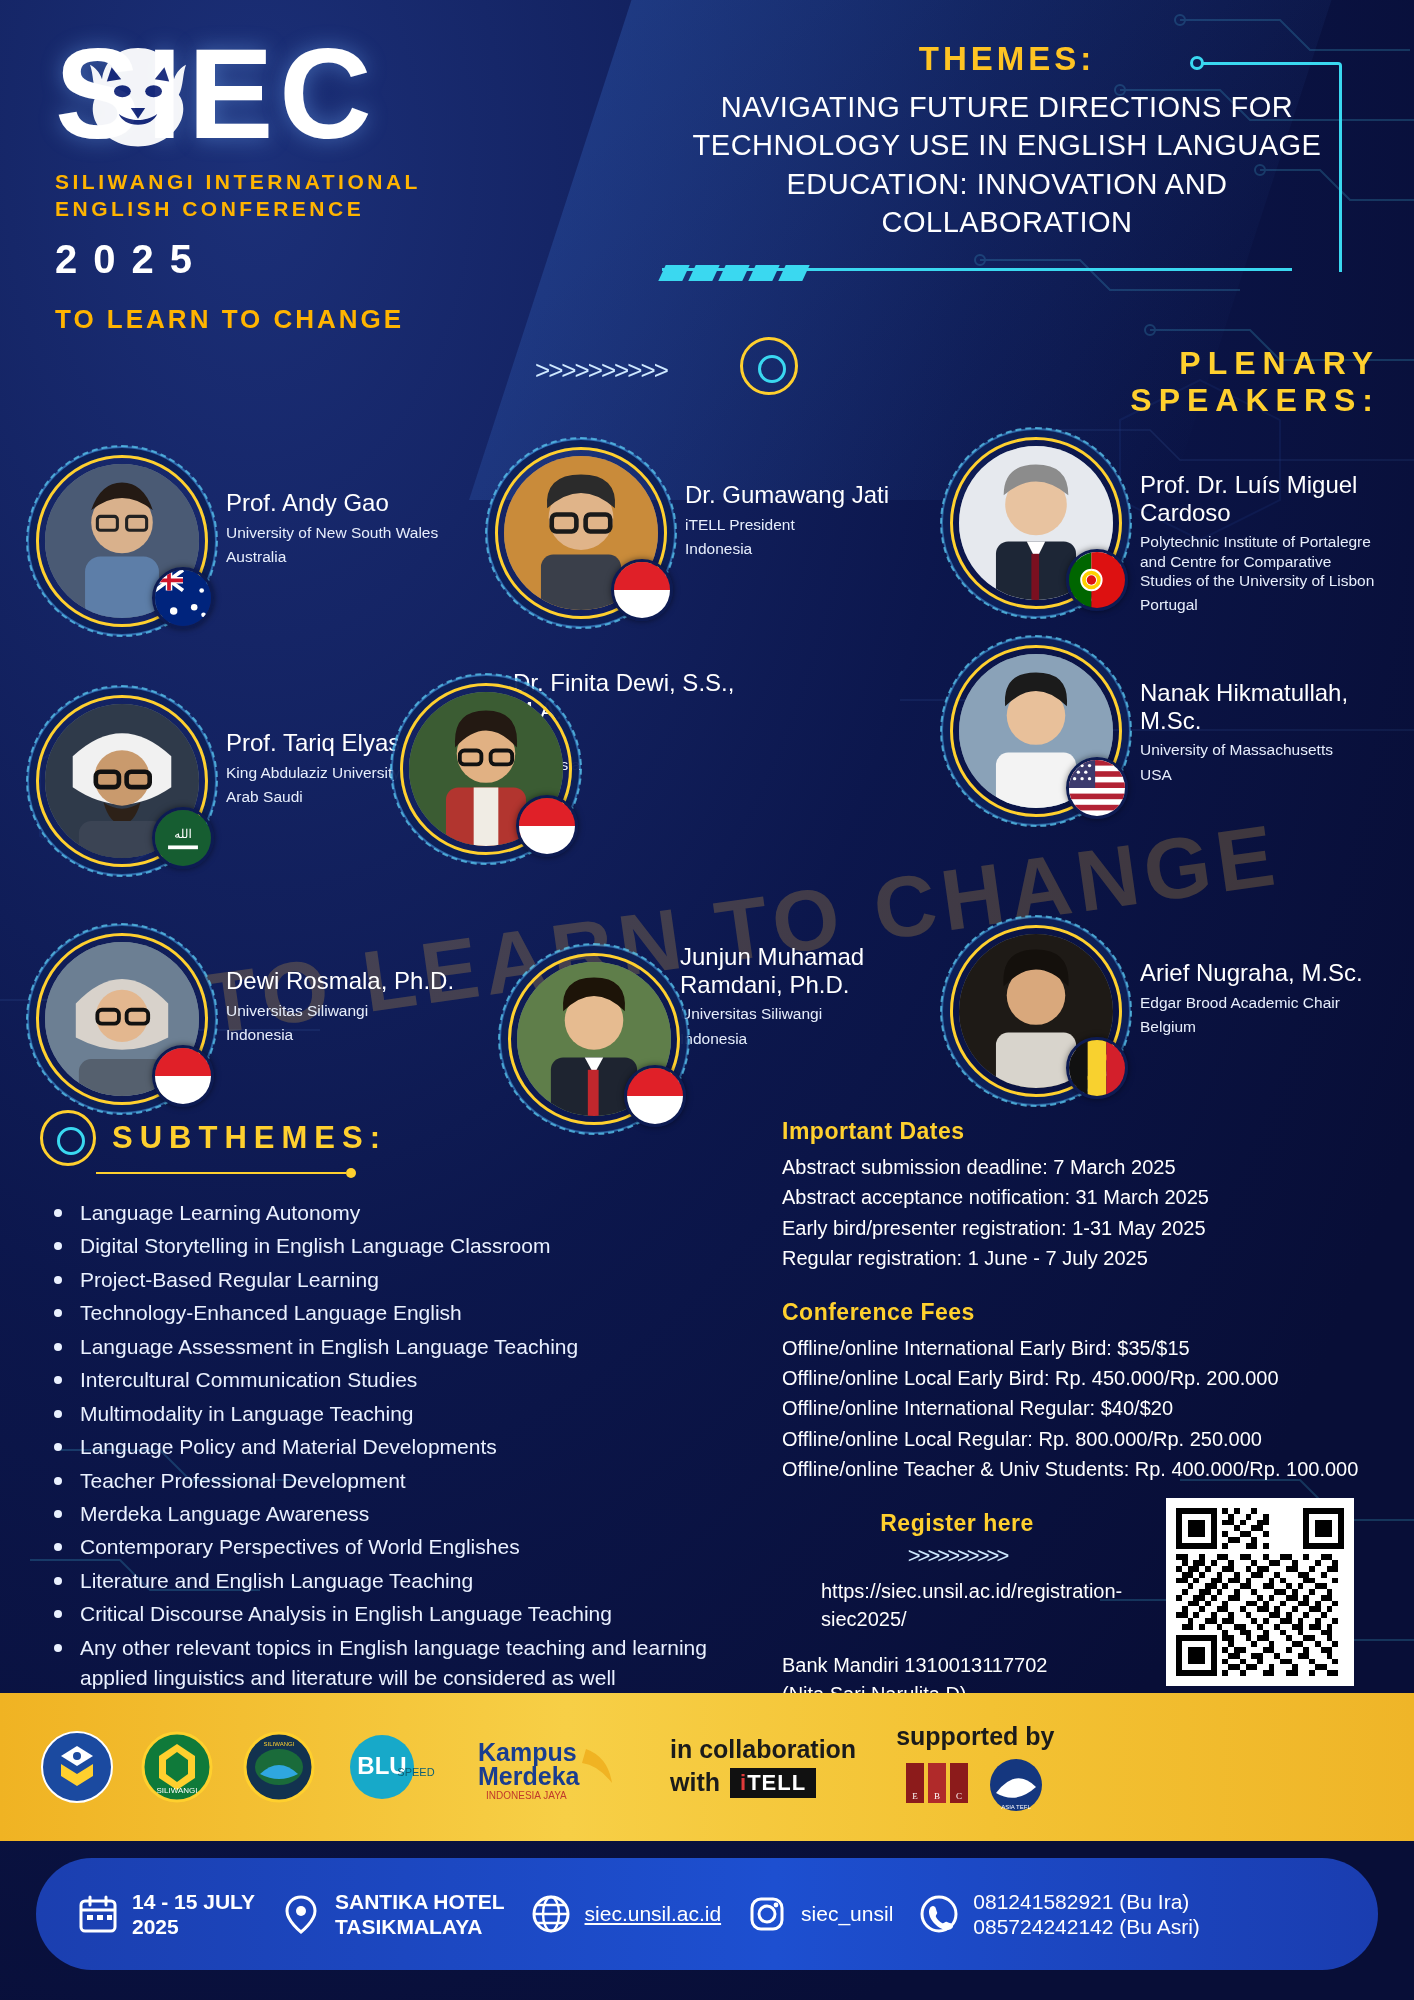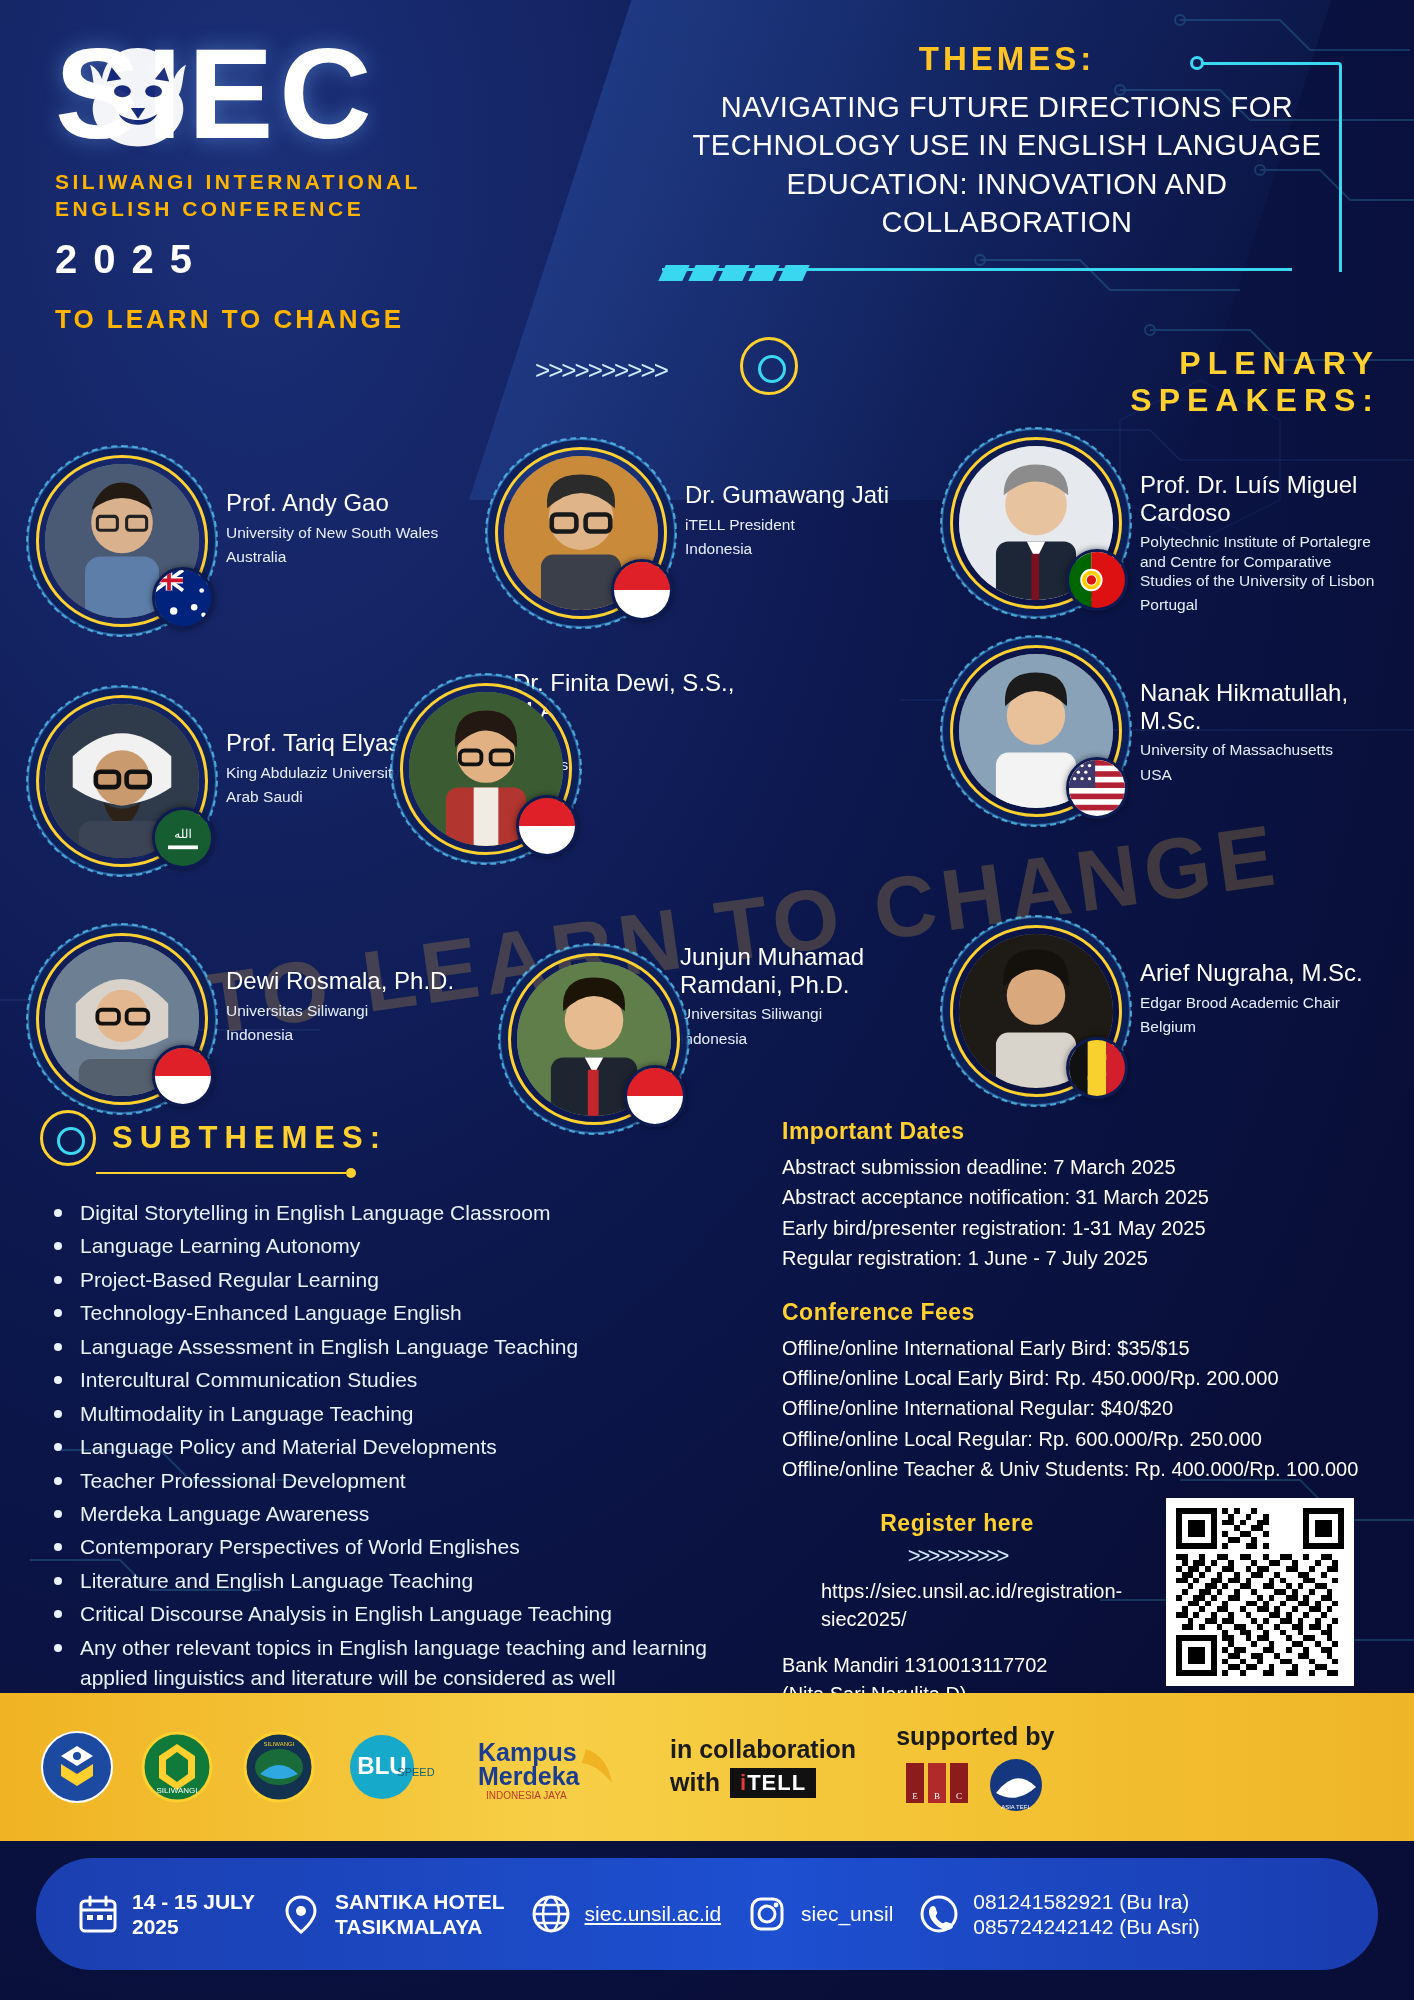--- a/index.html
+++ b/index.html
@@ -535,8 +535,8 @@
       <div class="sub-title">SUBTHEMES:</div>
     </div>
     <ul class="sub-list">
+      <li>Language Learning Autonomy</li>
       <li>Digital Storytelling in English Language Classroom</li>
-      <li>Language Learning Autonomy</li>
       <li>Project-Based Regular Learning</li>
       <li>Technology-Enhanced Language English</li>
       <li>Language Assessment in English Language Teaching</li>

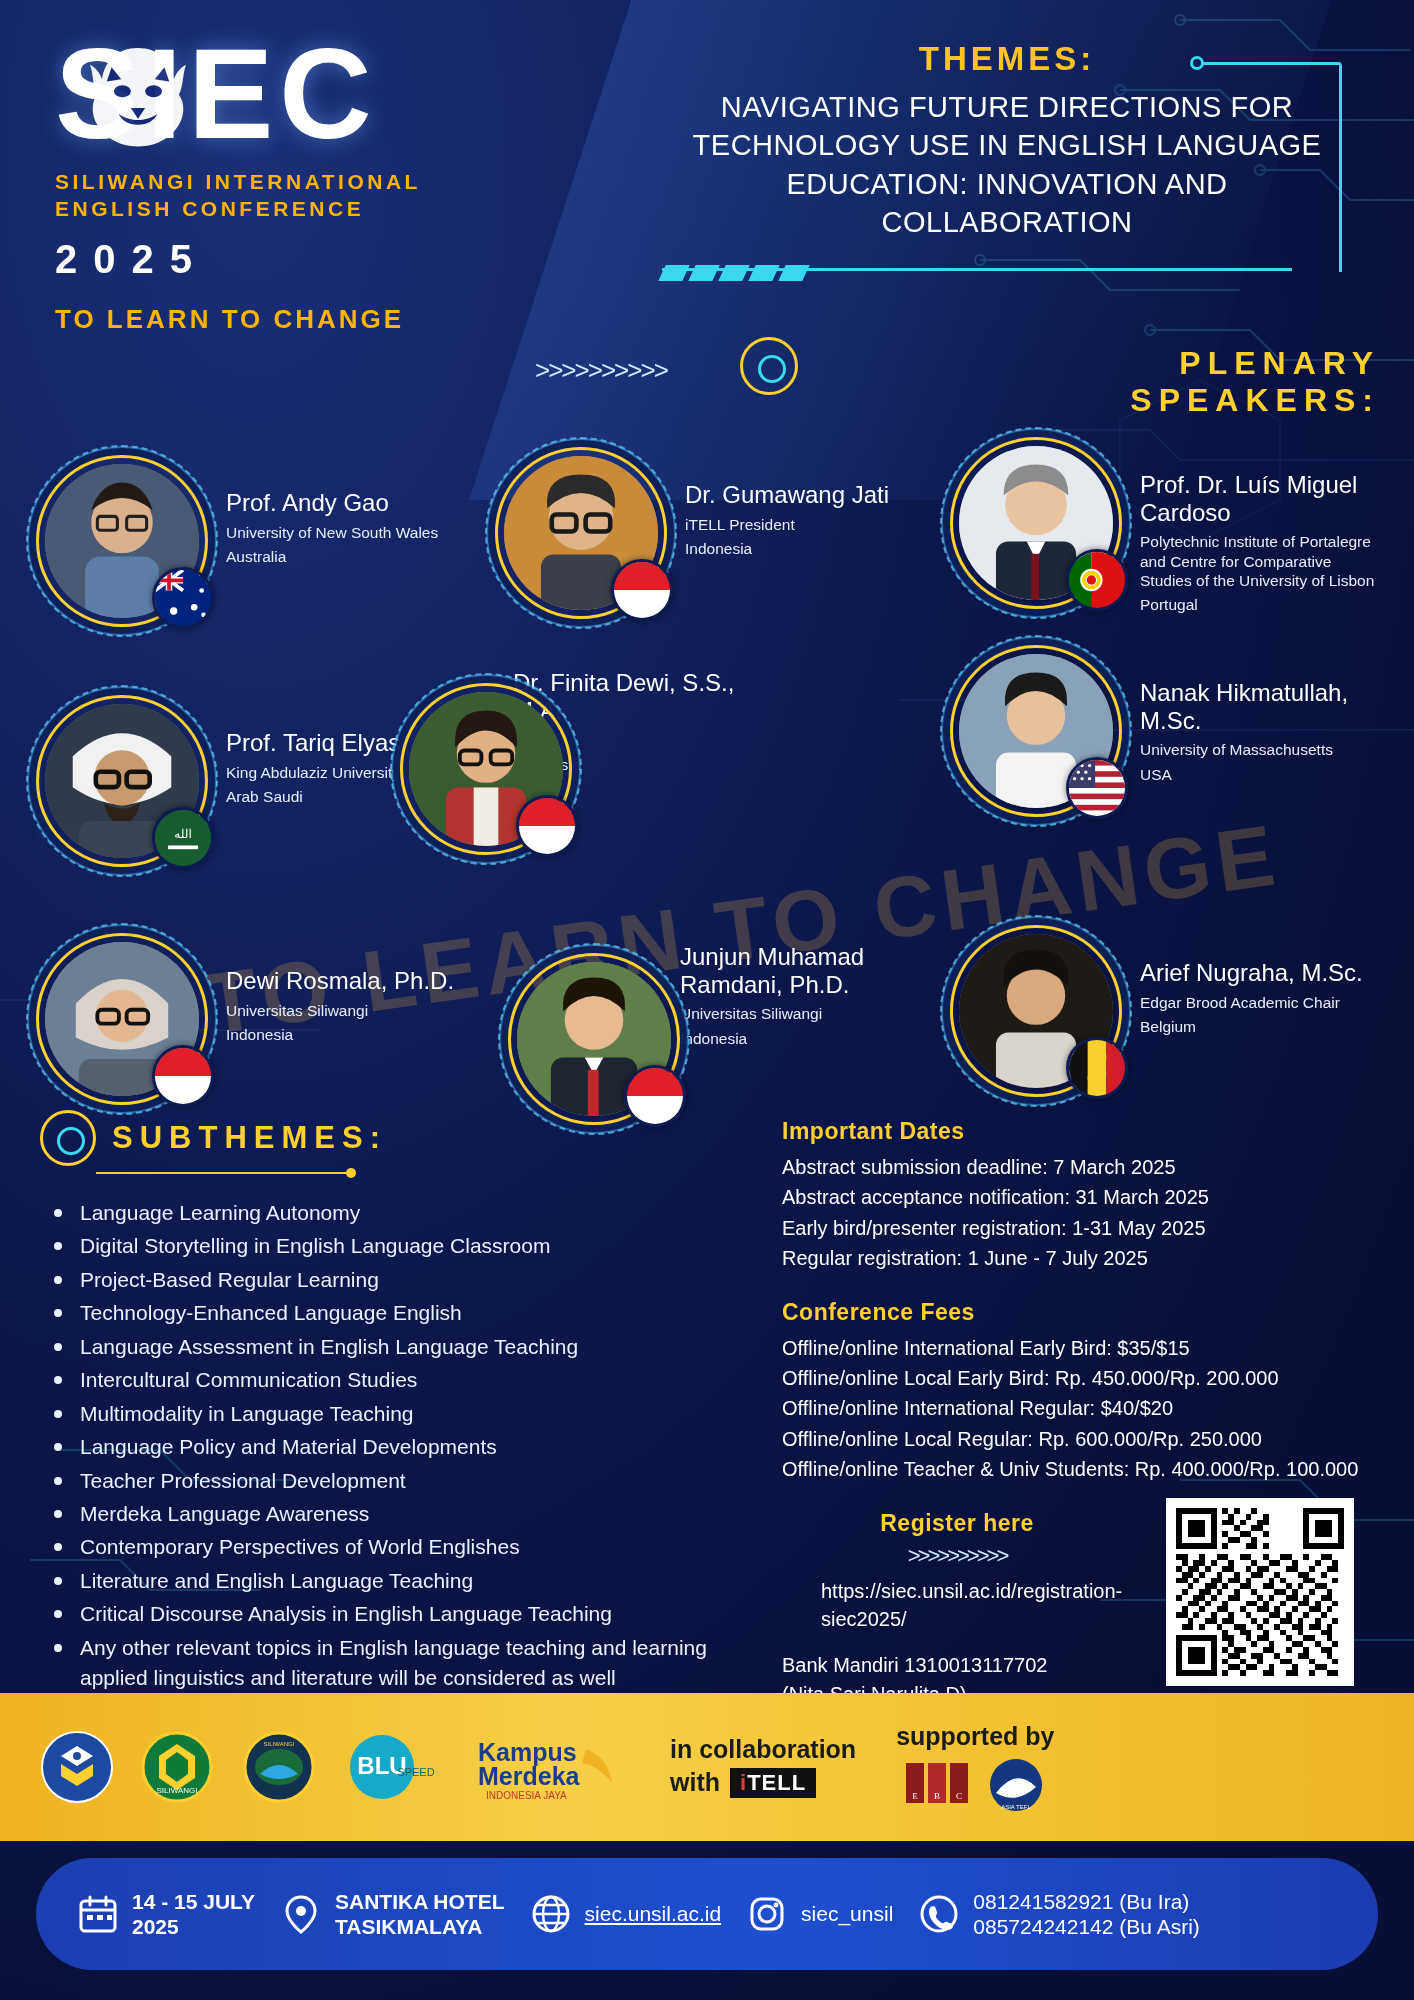--- a/index.html
+++ b/index.html
@@ -567,7 +567,7 @@
       <p>Offline/online International Early Bird: $35/$15</p>
       <p style="margin-top:2px;">Offline/online Local Early Bird: Rp. 450.000/Rp. 200.000</p>
       <p style="margin-top:2px;">Offline/online International Regular: $40/$20</p>
-      <p style="margin-top:2px;">Offline/online Local Regular: Rp. 600.000/Rp. 250.000</p>
+      <p style="margin-top:2px;">Offline/online Local Regular: Rp. 800.000/Rp. 250.000</p>
       <p style="margin-top:2px;">Offline/online Teacher &amp; Univ Students: Rp. 400.000/Rp. 100.000</p>
     </div>
 

